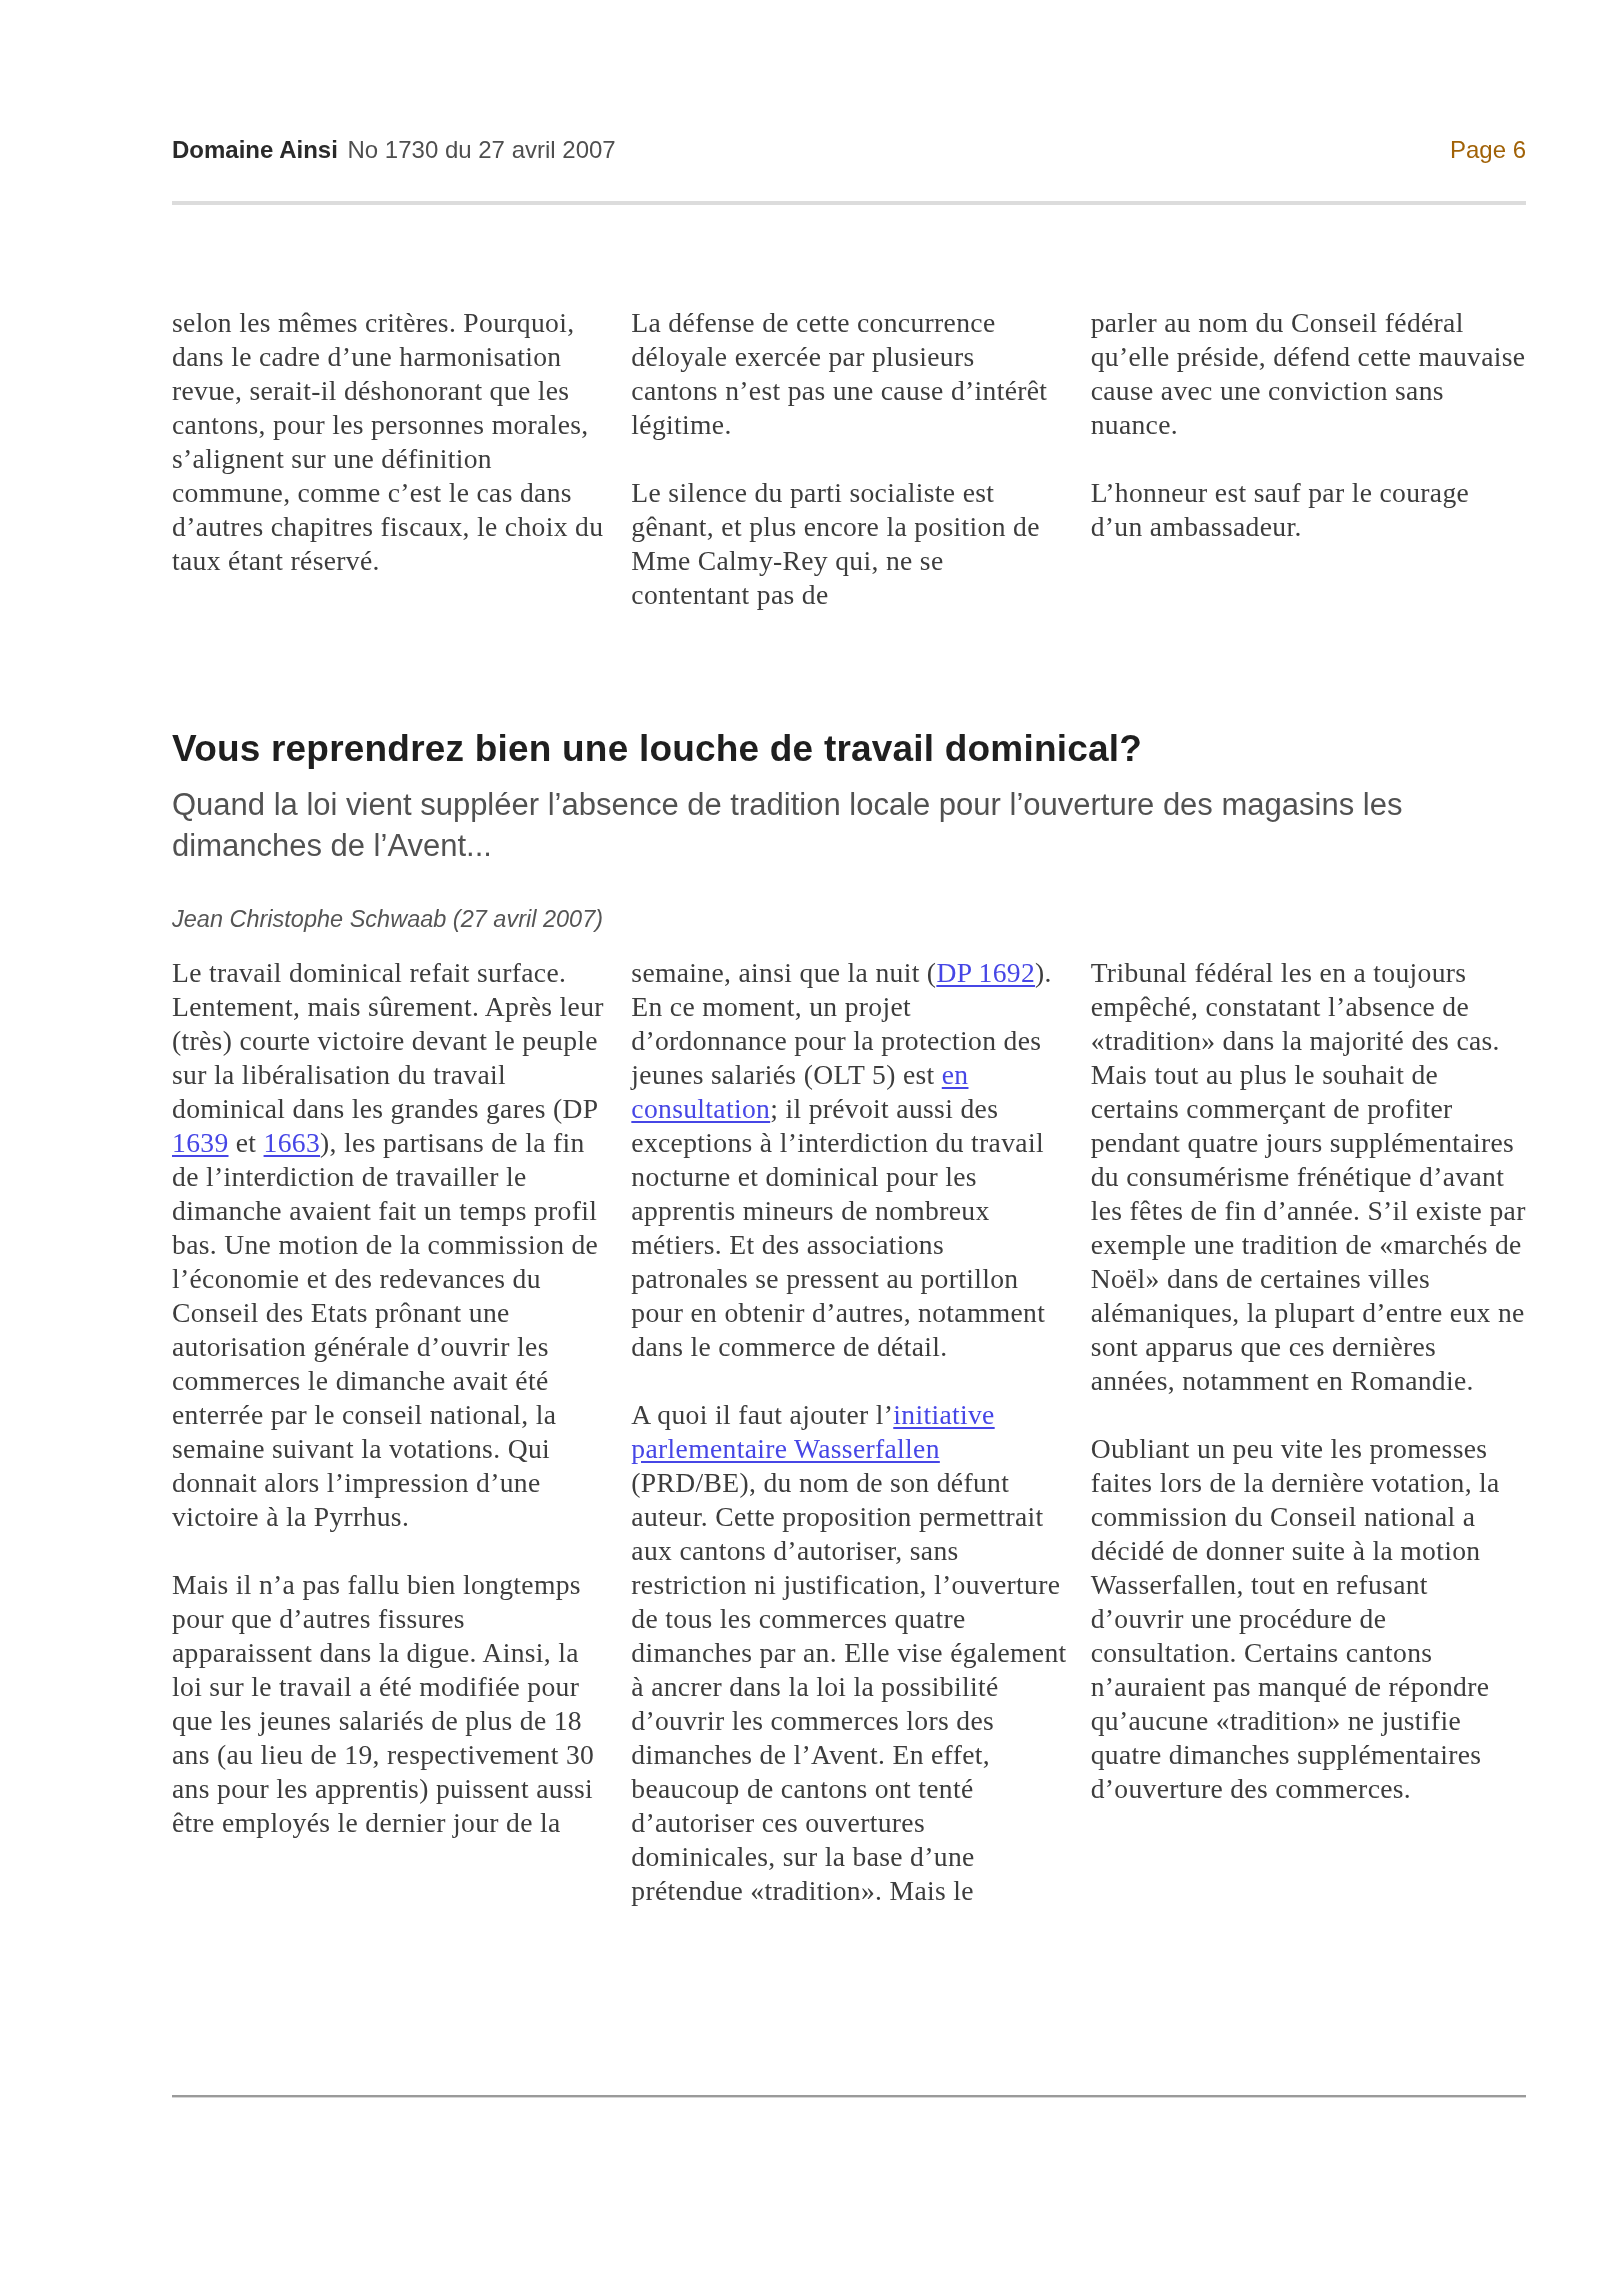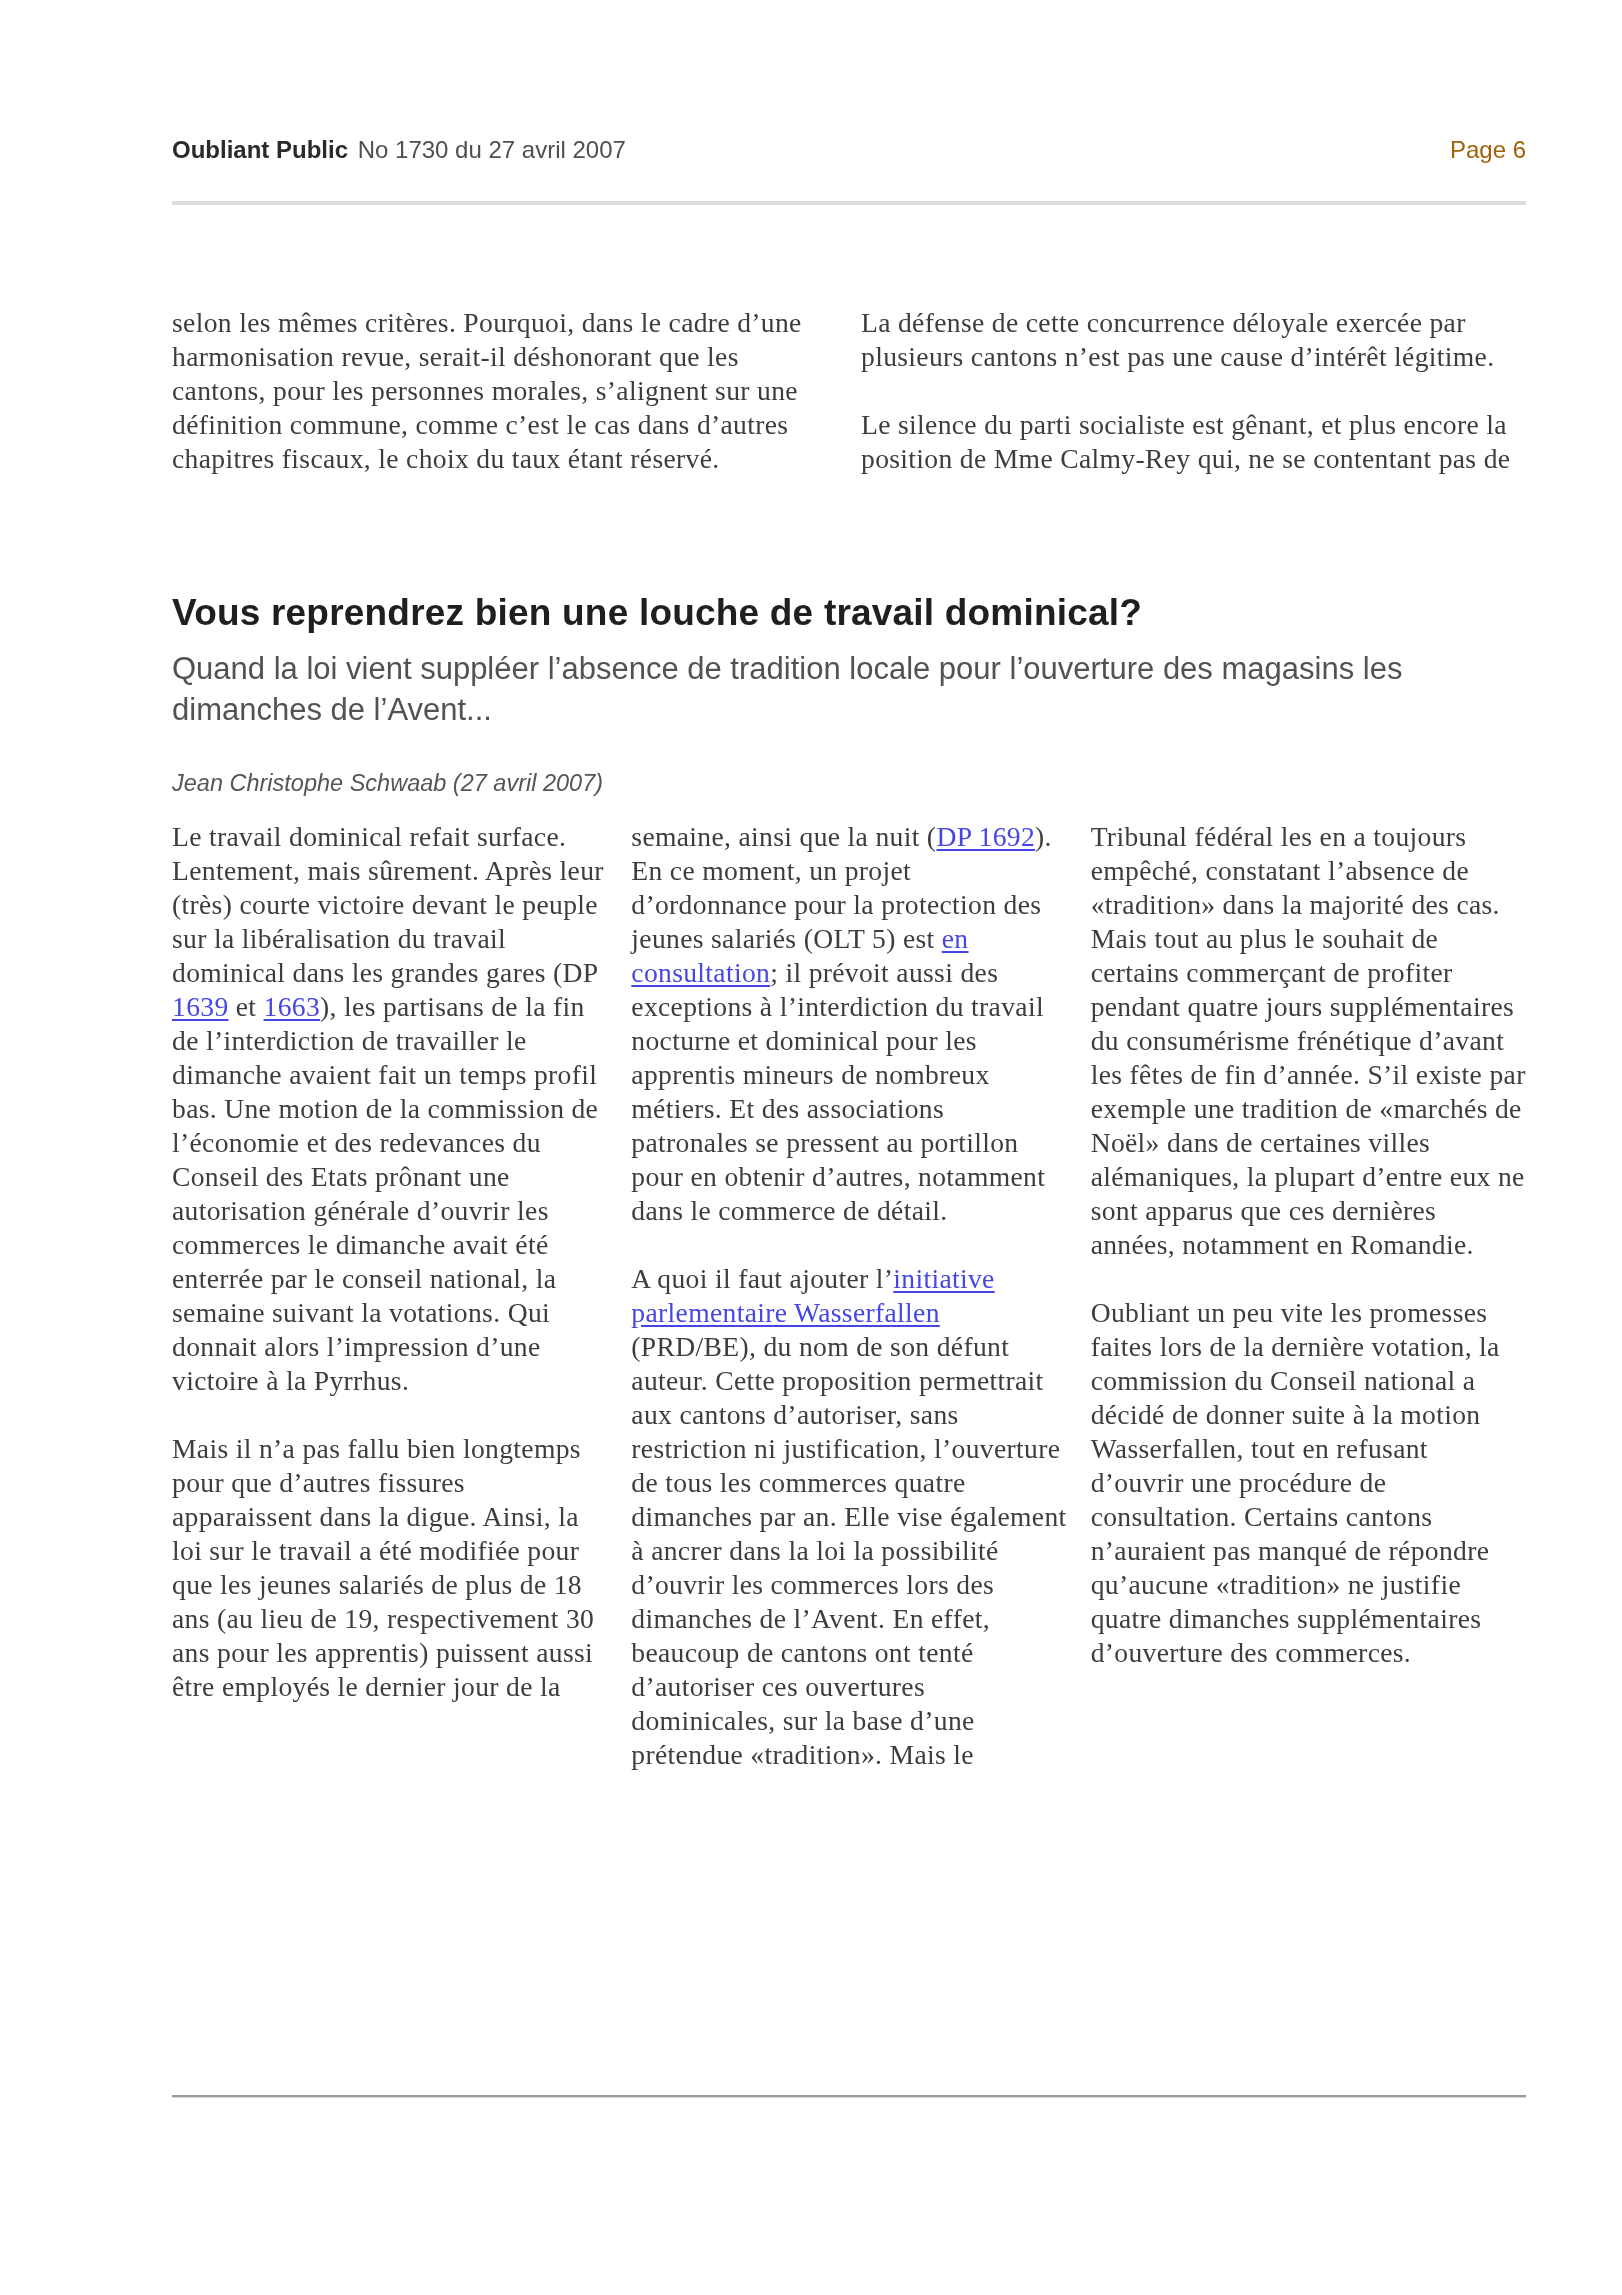--- a/index.html
+++ b/index.html
@@ -114,7 +114,7 @@
 
     <header class="pageheader">
       <div>
-        <span class="pub-name">Oubliant Public</span><span class="issue-label">No 1730 du 27 avril 2007</span>
+        <span class="pub-name">Domaine Ainsi</span><span class="issue-label">No 1730 du 27 avril 2007</span>
       </div>
       <div class="page-number">Page 6</div>
     </header>

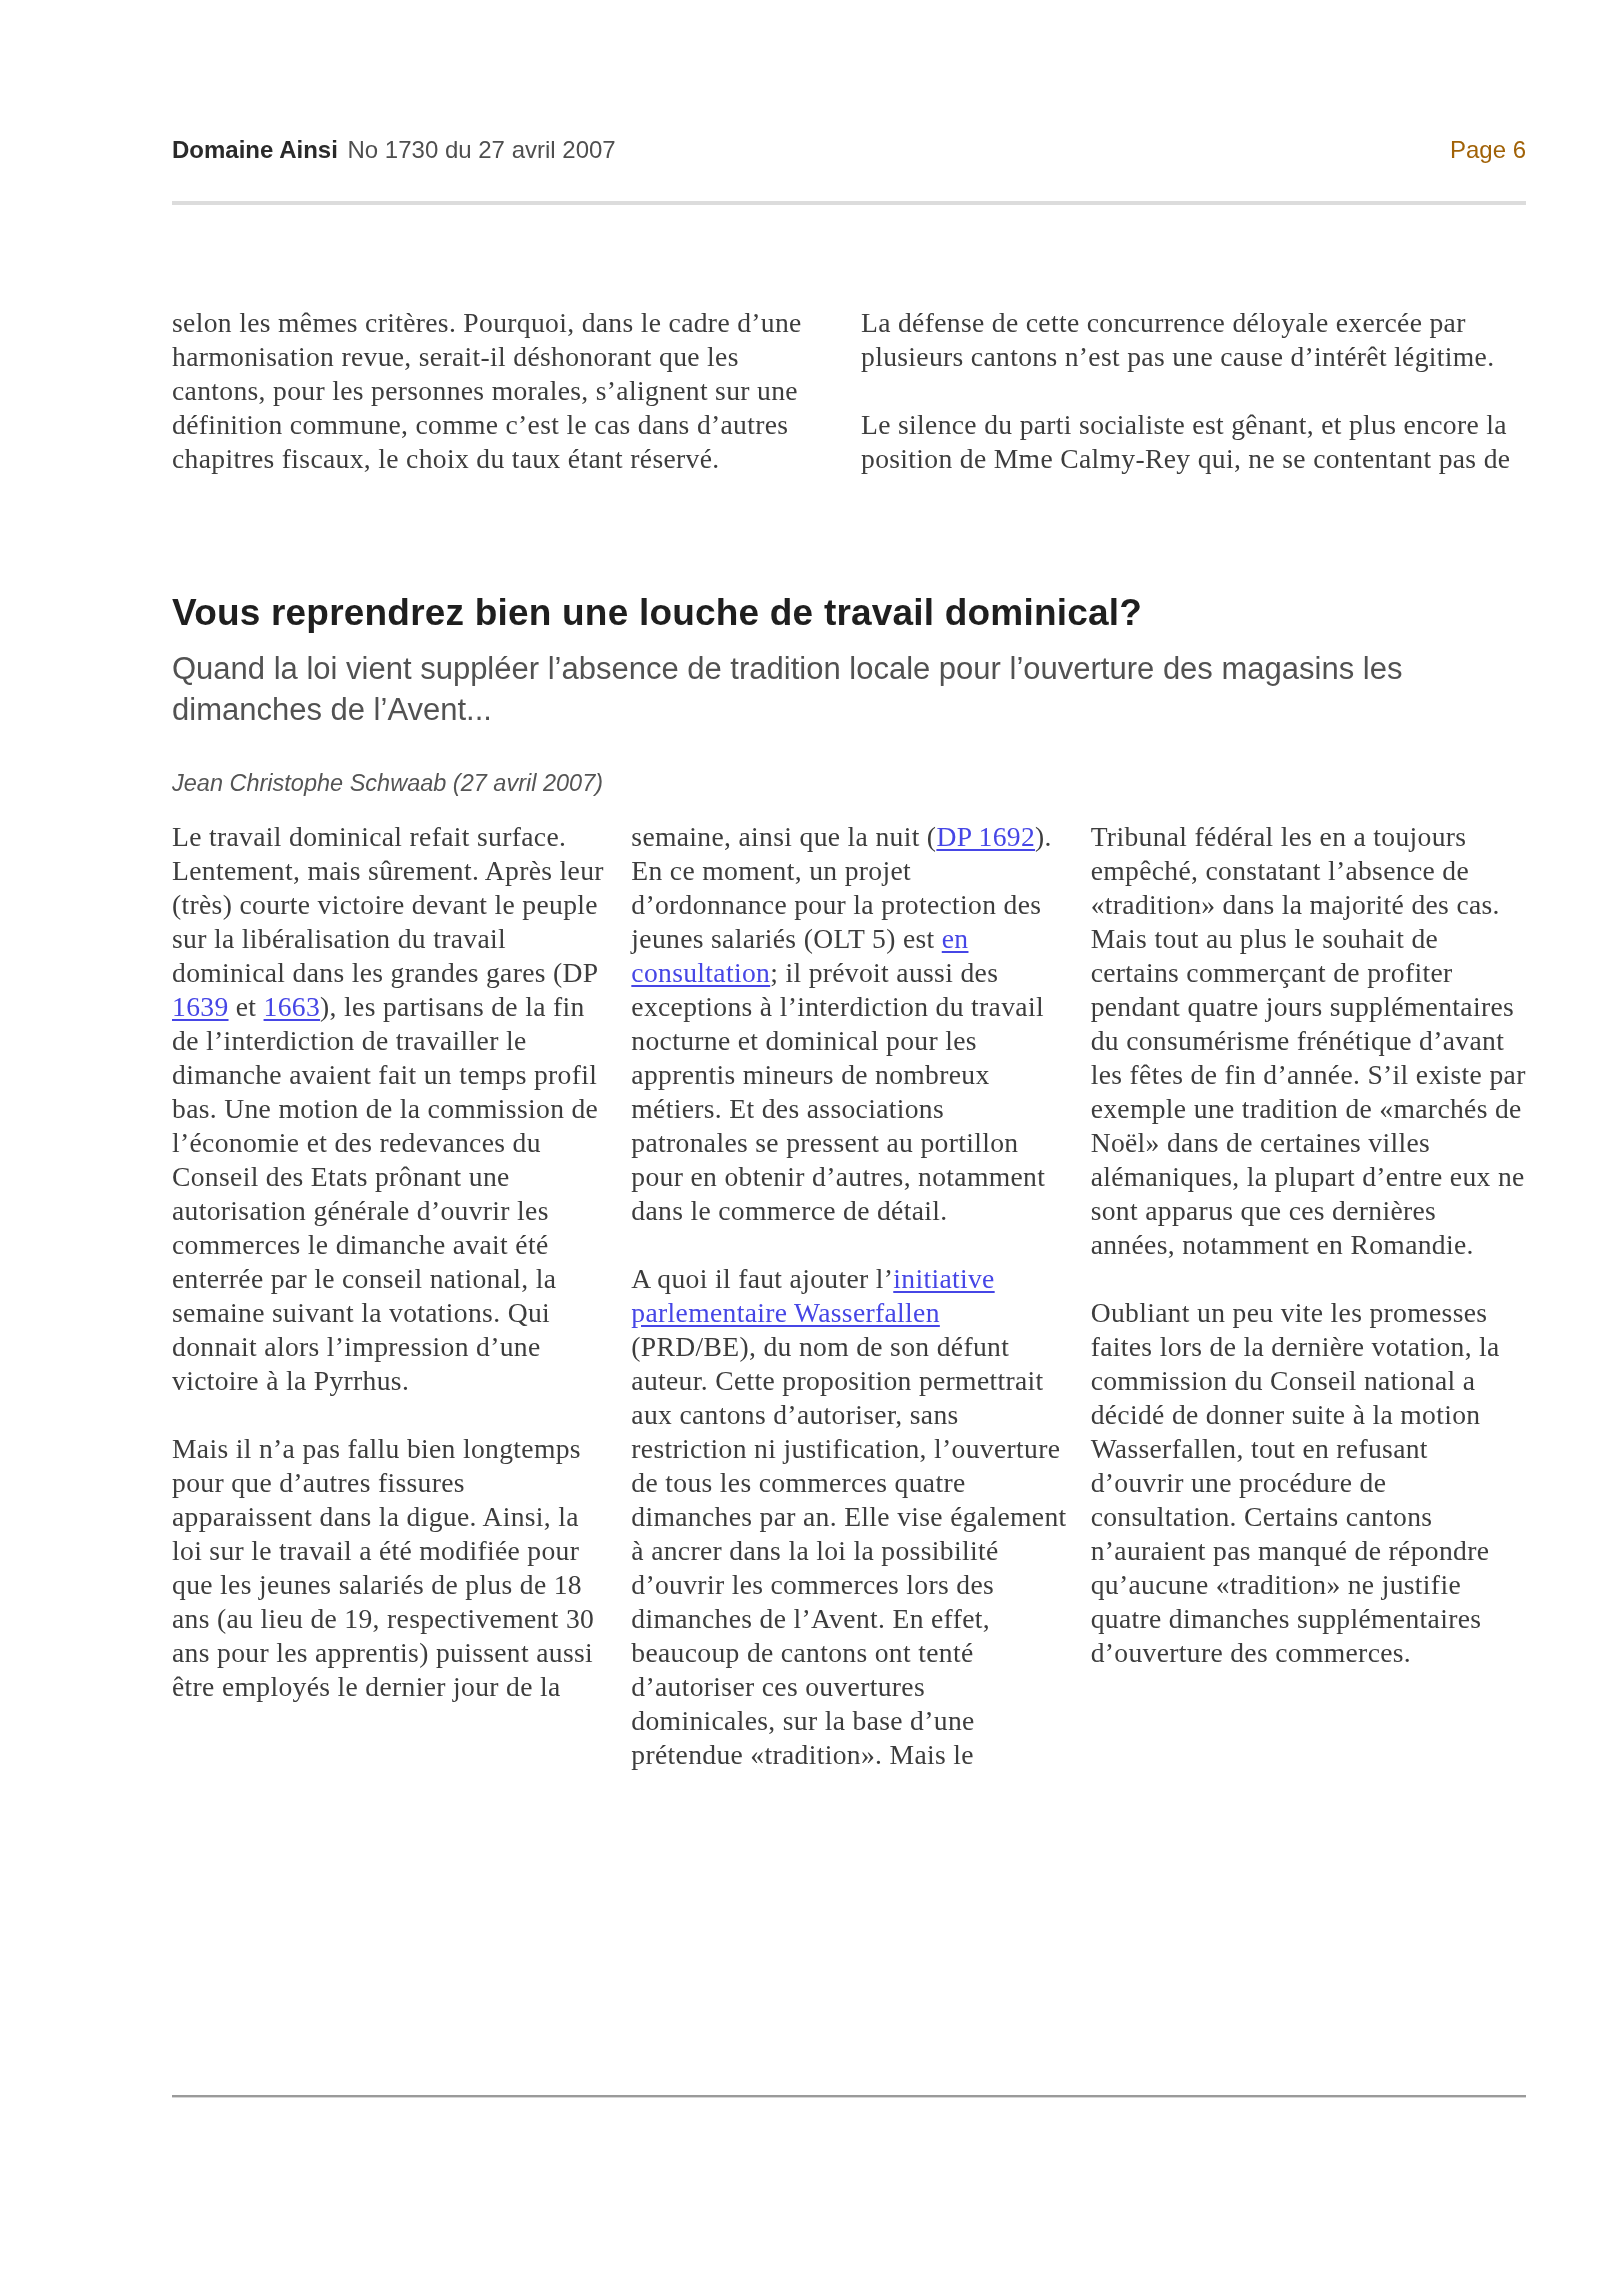--- a/index.html
+++ b/index.html
@@ -129,6 +129,10 @@
           <p><span>La défense de cette concurrence déloyale exercée par plusieurs cantons n’est pas une cause d’intérêt légitime.</span></p>
           <p><span>Le silence du parti socialiste est gênant, et plus encore la position de Mme Calmy-Rey qui, ne se contentant pas de</span></p>
         </div>
+        <div class="col">
+          <p><span>parler au nom du Conseil fédéral qu’elle préside, défend cette mauvaise cause avec une conviction sans nuance.</span></p>
+          <p><span>L’honneur est sauf par le courage d’un ambassadeur.</span></p>
+        </div>
       </section>
 
     <section class="article-head">

